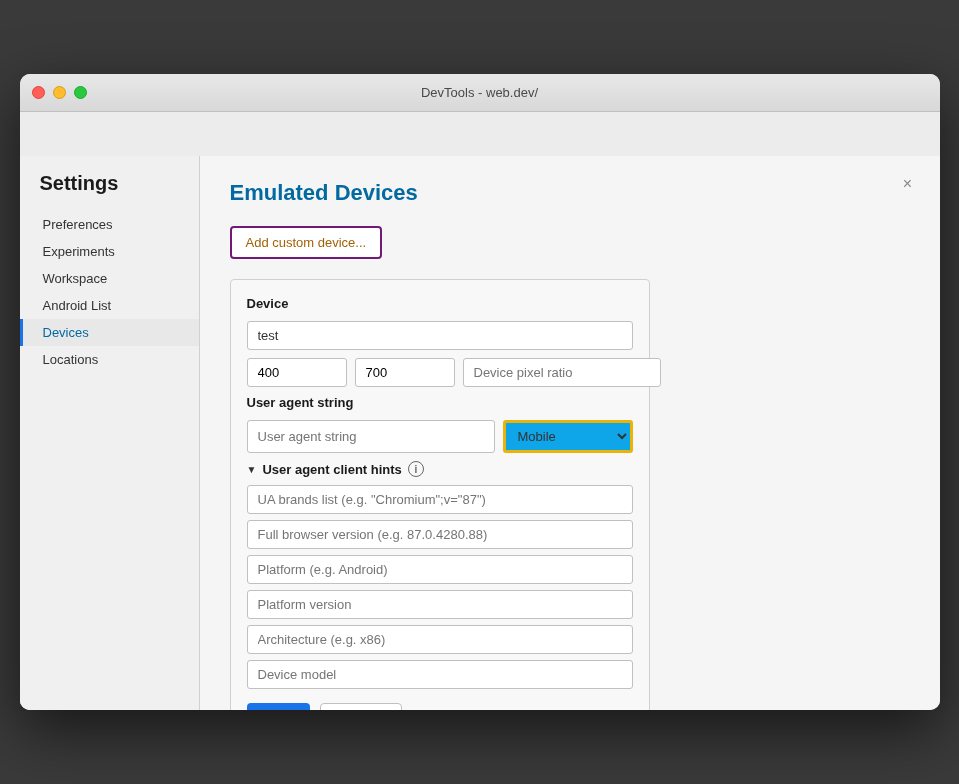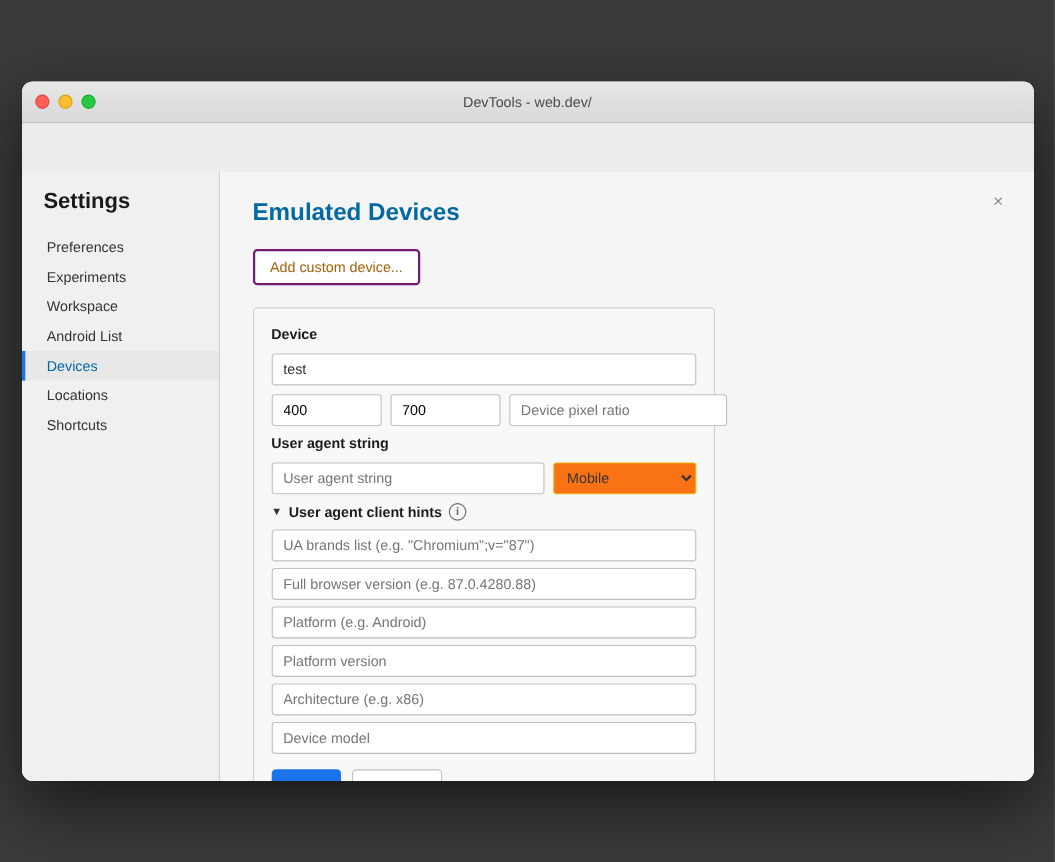--- a/index.html
+++ b/index.html
@@ -340,9 +340,6 @@
       <div class="sidebar-item" data-interactable="true">
         <span data-interactable="false">Locations</span>
       </div>
-      <div class="sidebar-item" data-interactable="true">
-        <span data-interactable="false">Shortcuts</span>
-      </div>
     </div>
 
     <div class="main-content" data-interactable="false">

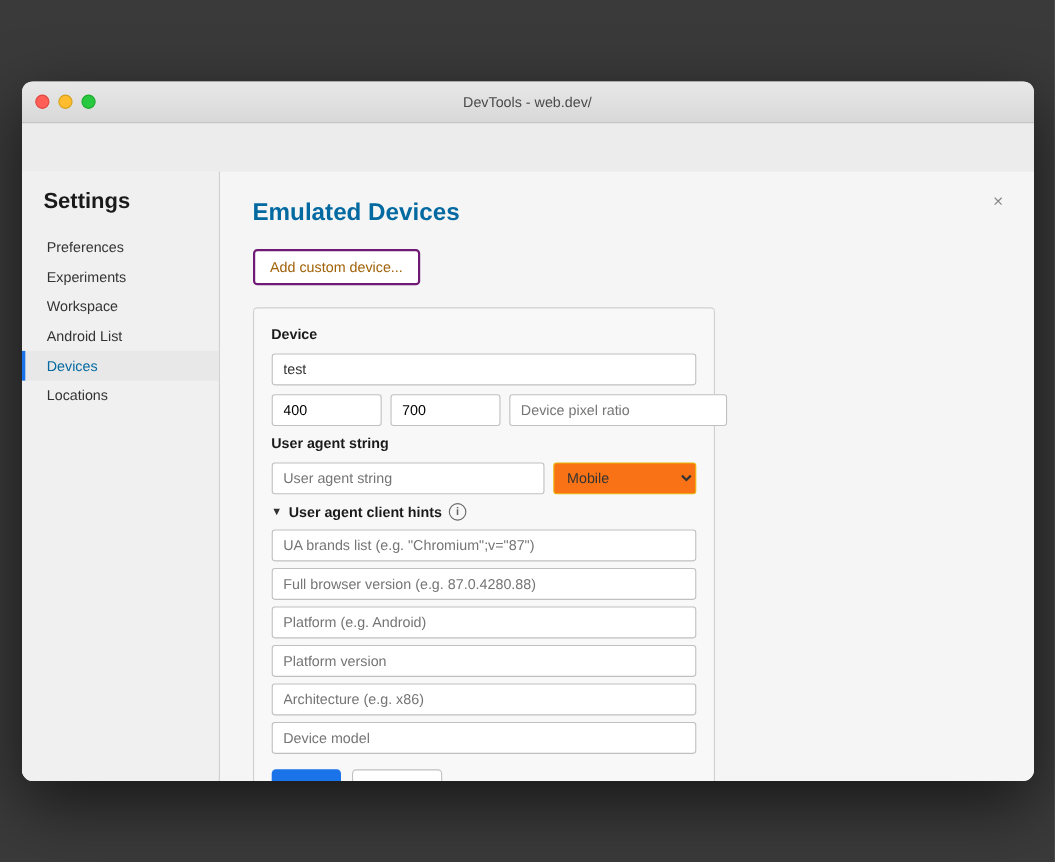--- a/index.html
+++ b/index.html
@@ -212,12 +212,12 @@
 
     .ua-select {
       width: 130px;
-      border: 1px solid #eab308;
+      border: 3px solid #eab308;
       border-radius: 3px;
       padding: 5px 8px;
       font-size: 13px;
       color: #333;
-      background: #f97316;
+      background: #0ea5e9;
       outline: none;
       cursor: pointer;
     }

